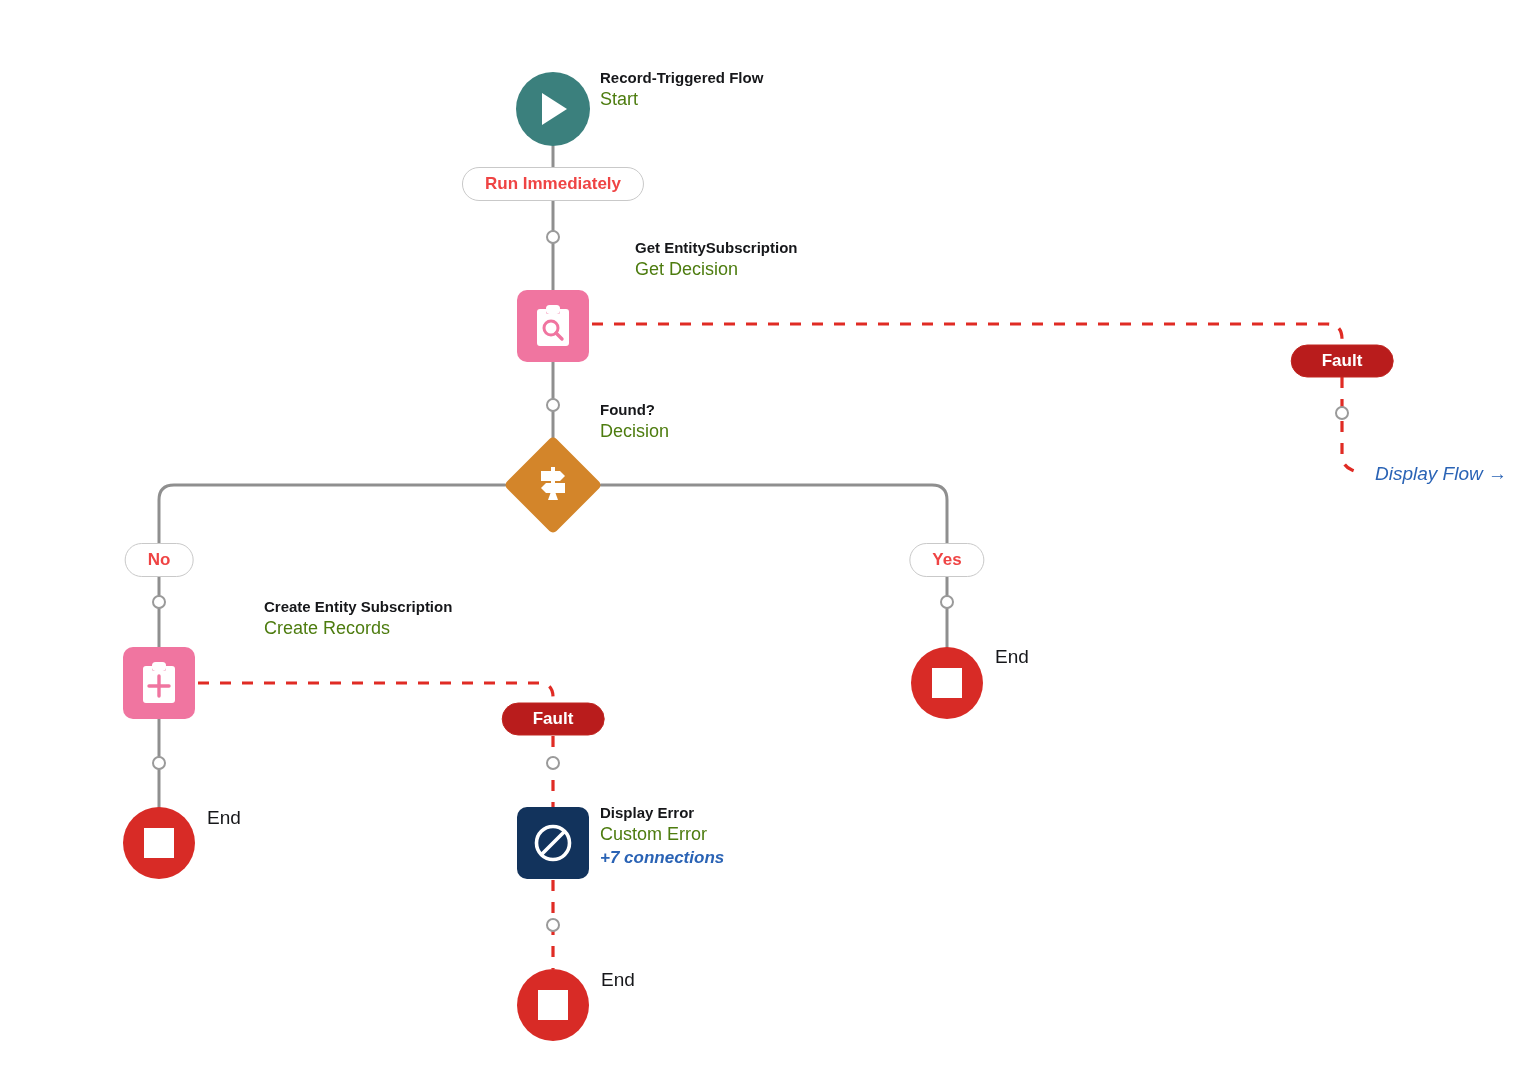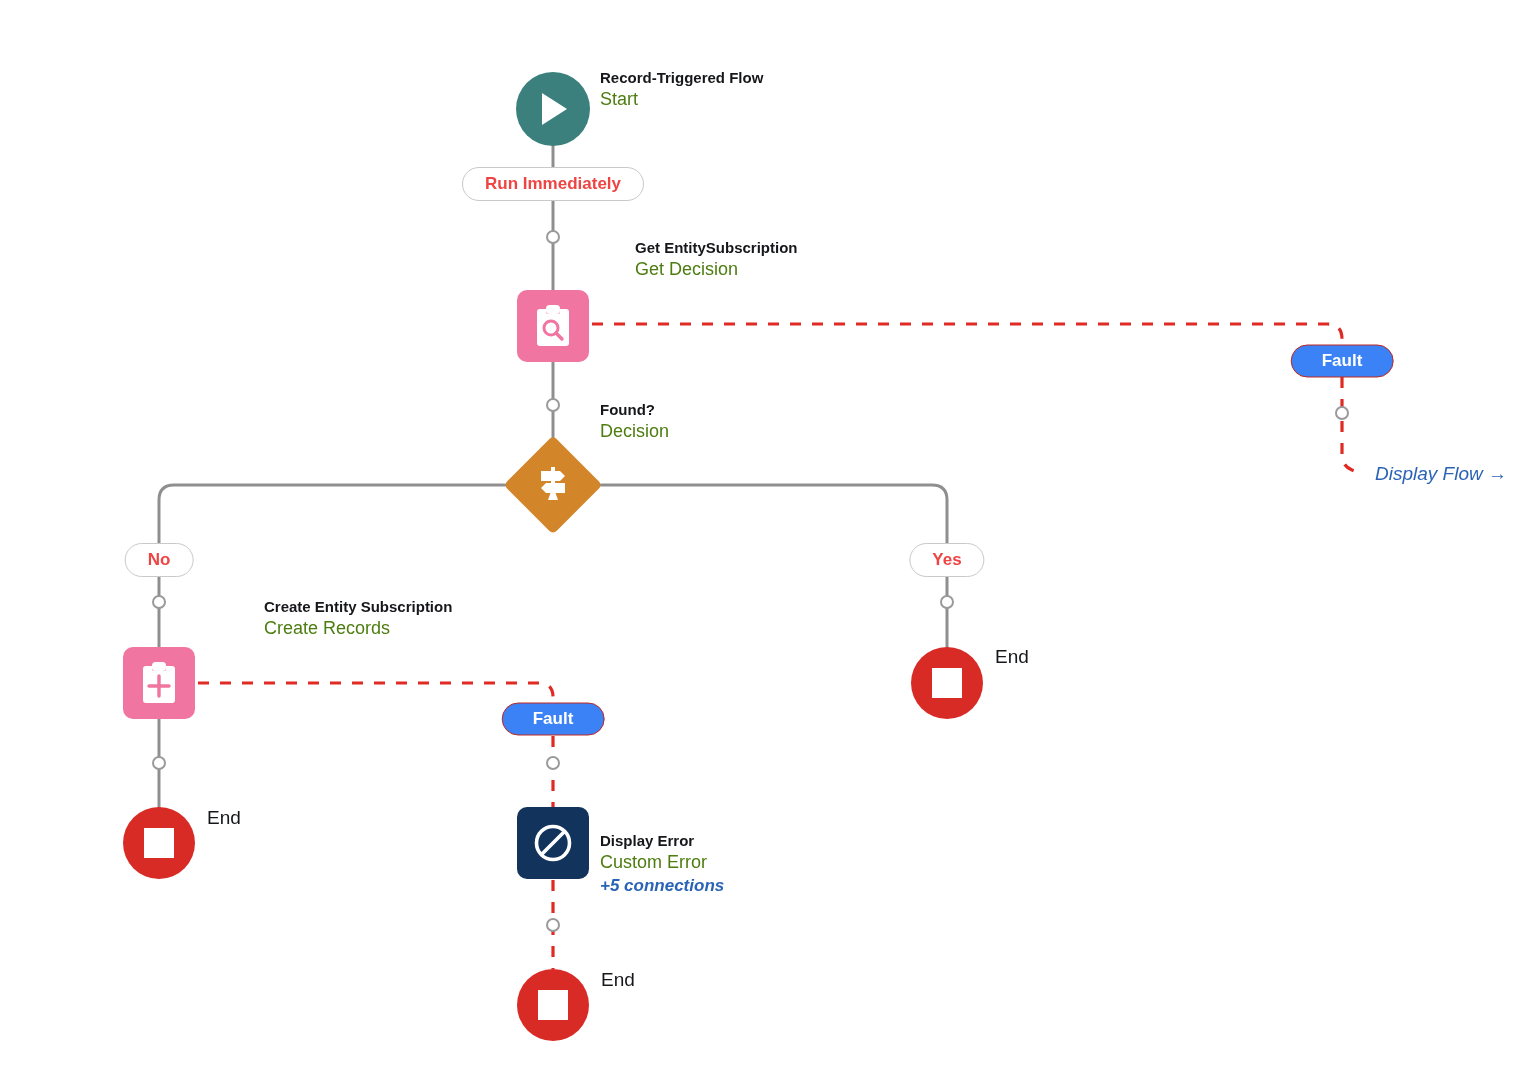--- a/index.html
+++ b/index.html
@@ -113,7 +113,7 @@
     box-sizing: border-box;
   }
   .pill-fault {
-    background: #3b82f6;
+    background: #b91c1c;
     border-color: #c02621;
     color: #ffffff;
     padding: 0 30px;

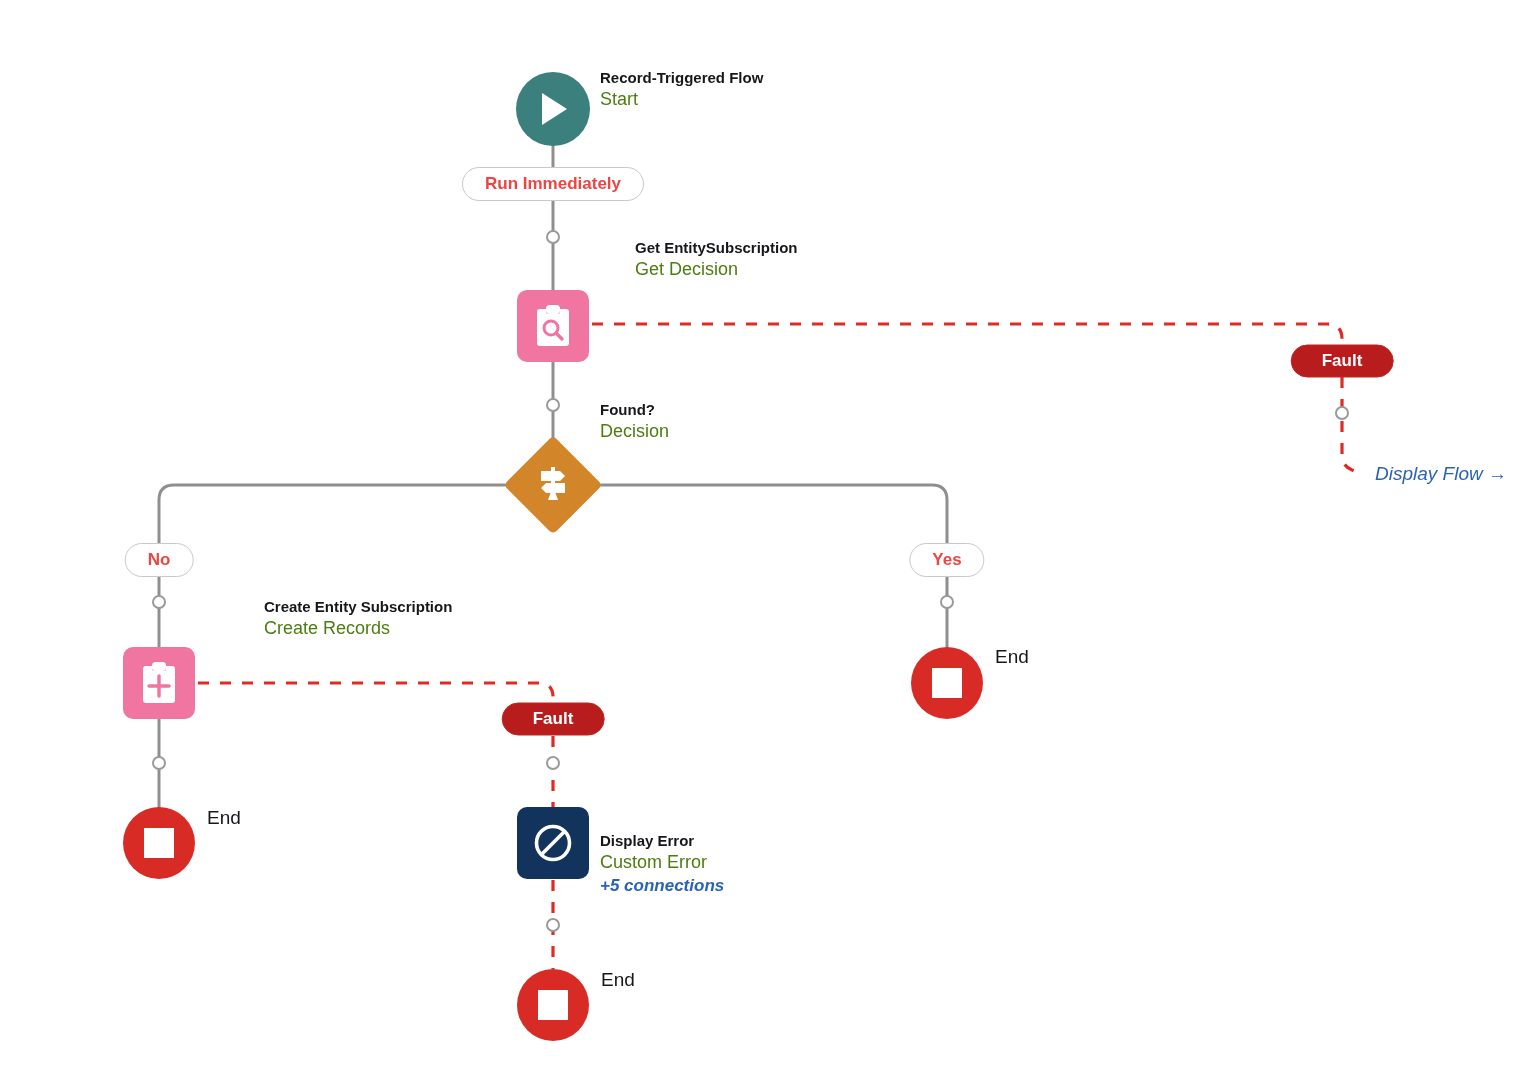--- a/index.html
+++ b/index.html
@@ -306,7 +306,7 @@
       </span>
     </div>
   </div>
-  <div class="lbl" style="left:600px; top:831px;">
+  <div class="lbl" style="left:600px; top:803px;">
     <span class="t1">Display Error</span>
     <span class="t2">Custom Error</span>
     <span class="t3">+5 connections</span>

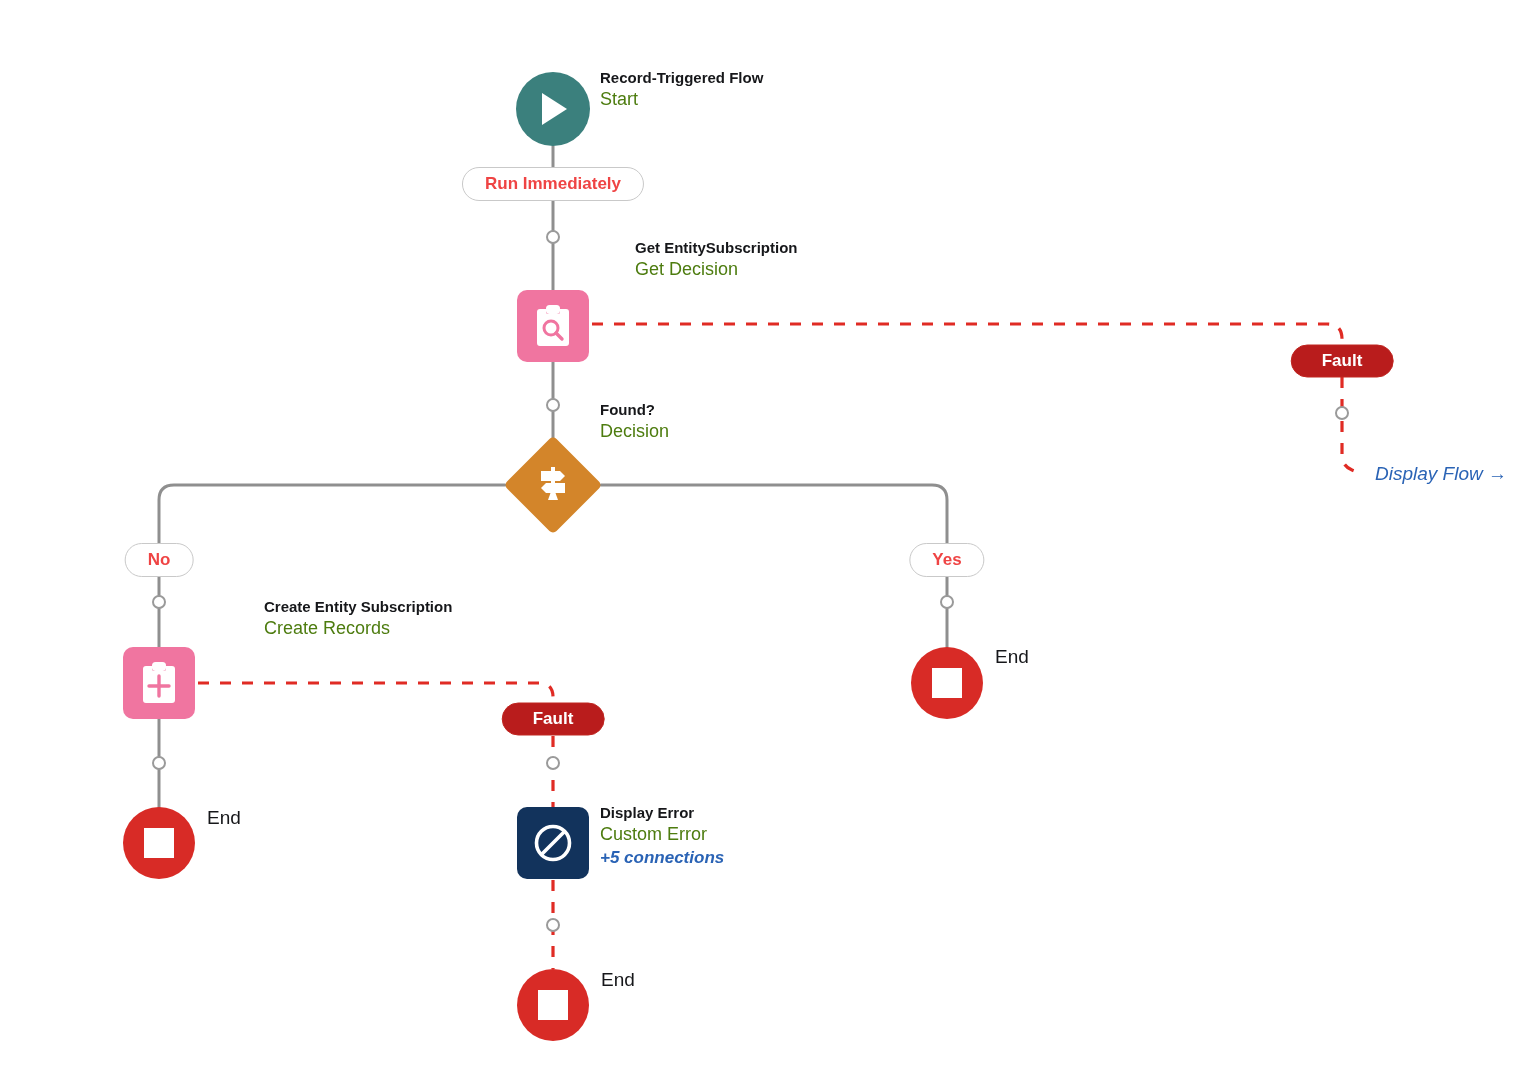--- a/index.html
+++ b/index.html
@@ -309,7 +309,7 @@
   <div class="lbl" style="left:600px; top:803px;">
     <span class="t1">Display Error</span>
     <span class="t2">Custom Error</span>
-    <span class="t3">+5 connections</span>
+    <span class="t3">+7 connections</span>
   </div>
 
   <div class="node" style="left:947px; top:683px;">

